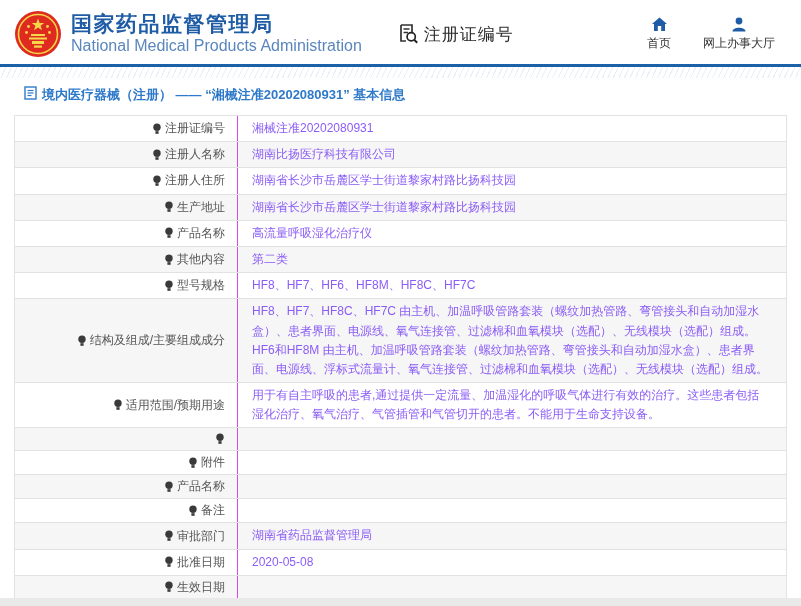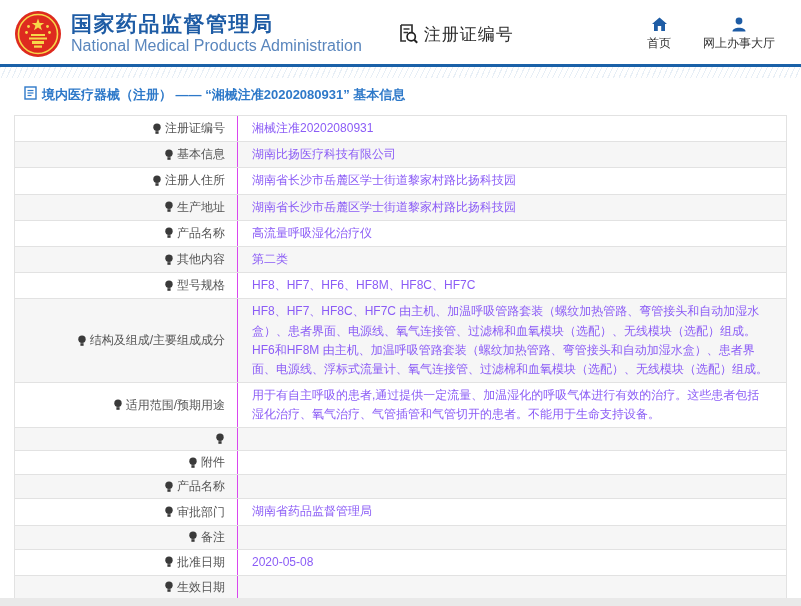--- a/index.html
+++ b/index.html
@@ -132,7 +132,7 @@
             <rect x="3.4" y="8.2" width="3.2" height="2.6" fill="#3a3a3a"></rect>
           </svg>
         </span>
-        <span class="lbl-text">基本信息</span>
+        <span class="lbl-text">注册人名称</span>
       </div>
       <div class="t-value">
           <span class="cell-text">湖南比扬医疗科技有限公司</span>

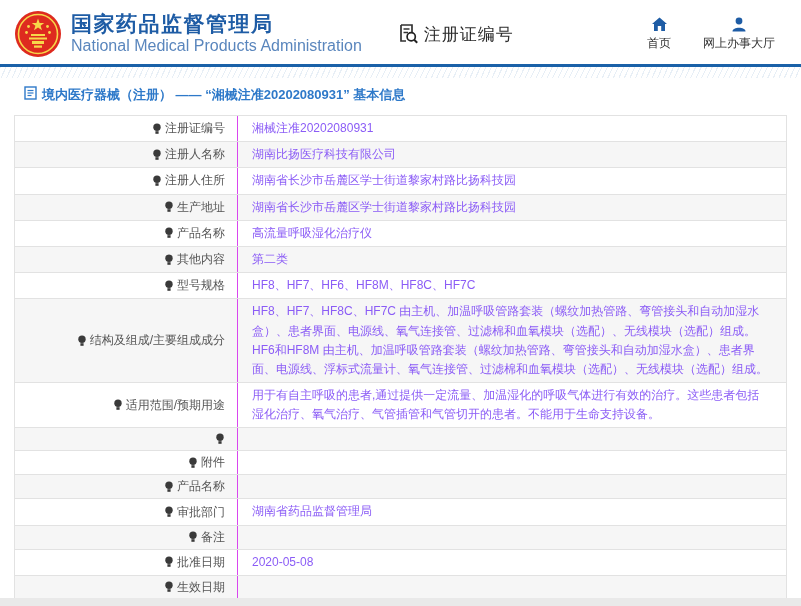--- a/index.html
+++ b/index.html
@@ -296,25 +296,25 @@
             <rect x="3.4" y="8.2" width="3.2" height="2.6" fill="#3a3a3a"></rect>
           </svg>
         </span>
+        <span class="lbl-text">备注</span>
+      </div>
+      <div class="t-value">
+          <span class="cell-text"></span>
+        </div>
+    </div>
+
+    <div class="t-row">
+      <div class="t-label">
+        <span class="note-ico" hidden="">
+          <svg width="10" height="12" viewBox="0 0 10 12">
+            <circle cx="5" cy="4.2" r="3.7" fill="#3a3a3a"></circle>
+            <rect x="3.4" y="8.2" width="3.2" height="2.6" fill="#3a3a3a"></rect>
+          </svg>
+        </span>
         <span class="lbl-text">审批部门</span>
       </div>
       <div class="t-value">
           <span class="cell-text">湖南省药品监督管理局</span>
-        </div>
-    </div>
-
-    <div class="t-row">
-      <div class="t-label">
-        <span class="note-ico" hidden="">
-          <svg width="10" height="12" viewBox="0 0 10 12">
-            <circle cx="5" cy="4.2" r="3.7" fill="#3a3a3a"></circle>
-            <rect x="3.4" y="8.2" width="3.2" height="2.6" fill="#3a3a3a"></rect>
-          </svg>
-        </span>
-        <span class="lbl-text">备注</span>
-      </div>
-      <div class="t-value">
-          <span class="cell-text"></span>
         </div>
     </div>
 

